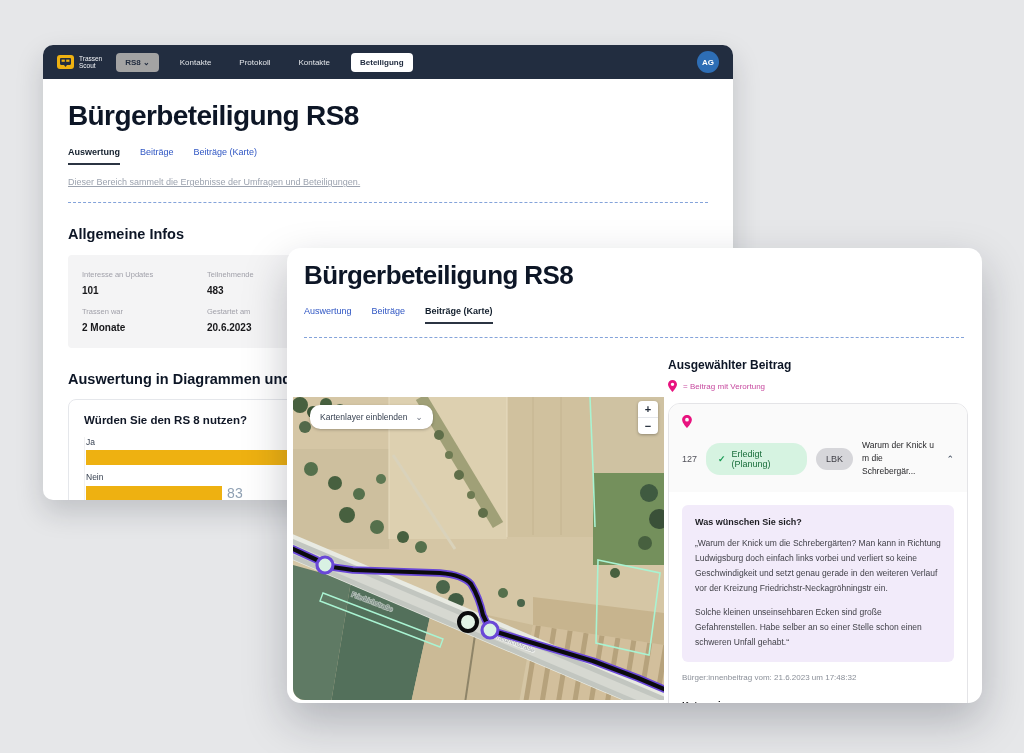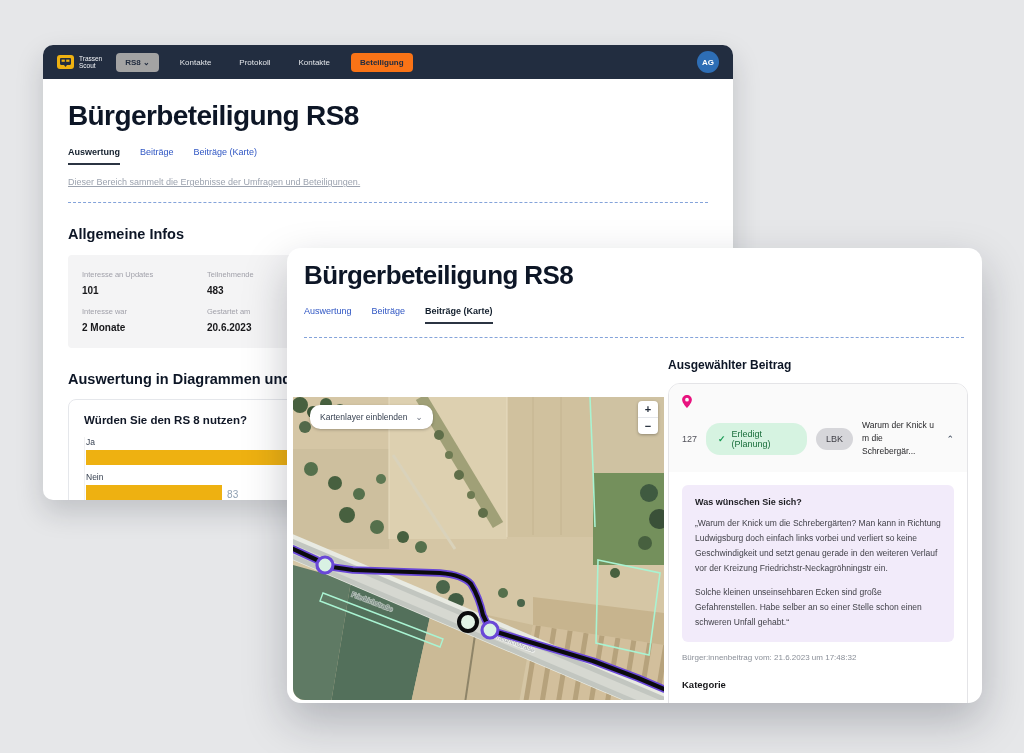--- a/index.html
+++ b/index.html
@@ -19,7 +19,7 @@
   .brand-text{color:#f2f4f7;font-size:6.5px;line-height:1.15;display:flex;flex-direction:column;}
   .pill-btn{border:none;border-radius:4px;font-size:8px;font-weight:bold;padding:5px 9px;cursor:pointer;font-family:inherit;}
   .pill-yellow{background:#a3a3a3;color:#222d40;}
-  .pill-gray{background:#f97316;color:#222d40;}
+  .pill-gray{background:#ffffff;color:#222d40;}
   .nav-link{color:#e3e6ea;font-size:8px;cursor:pointer;margin:0 7px;}
   .avatar{margin-left:auto;width:22px;height:22px;border-radius:50%;background:#2e6eb5;color:#fff;
     font-size:8px;font-weight:bold;display:flex;align-items:center;justify-content:center;cursor:pointer;}

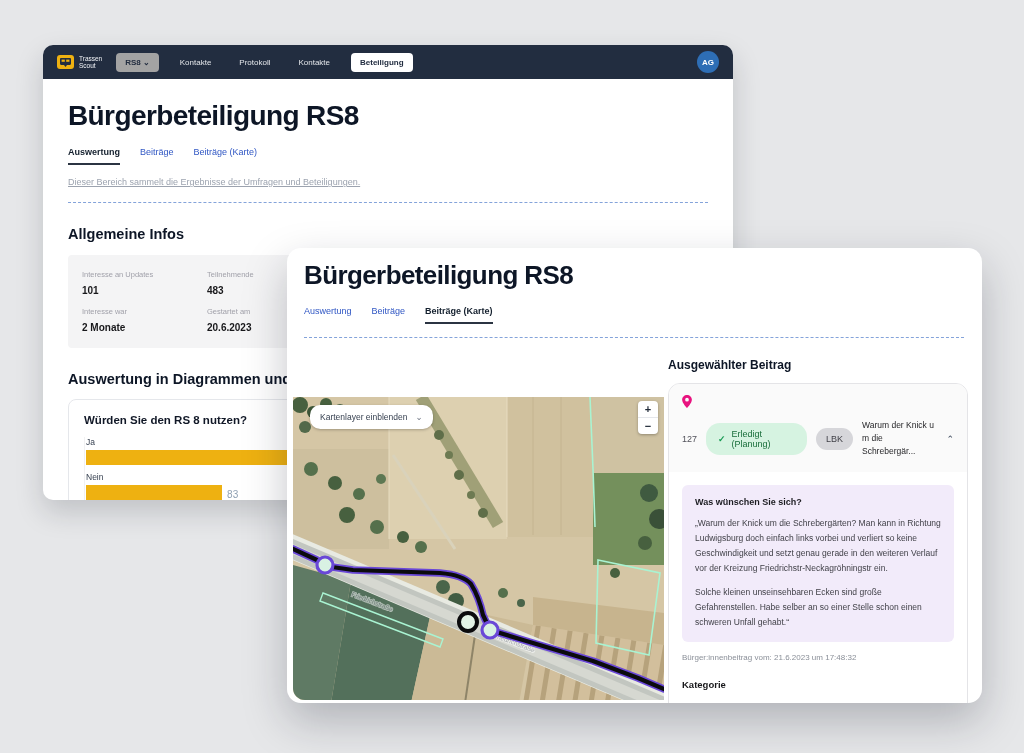--- a/index.html
+++ b/index.html
@@ -127,7 +127,7 @@
         <div class="stat">
           <span class="lbl">Interesse an Updates</span>
           <span class="val">101</span>
-          <span class="lbl">Interesse war</span>
+          <span class="lbl">Trassen war</span>
           <span class="val">2 Monate</span>
         </div>
         <div class="stat">

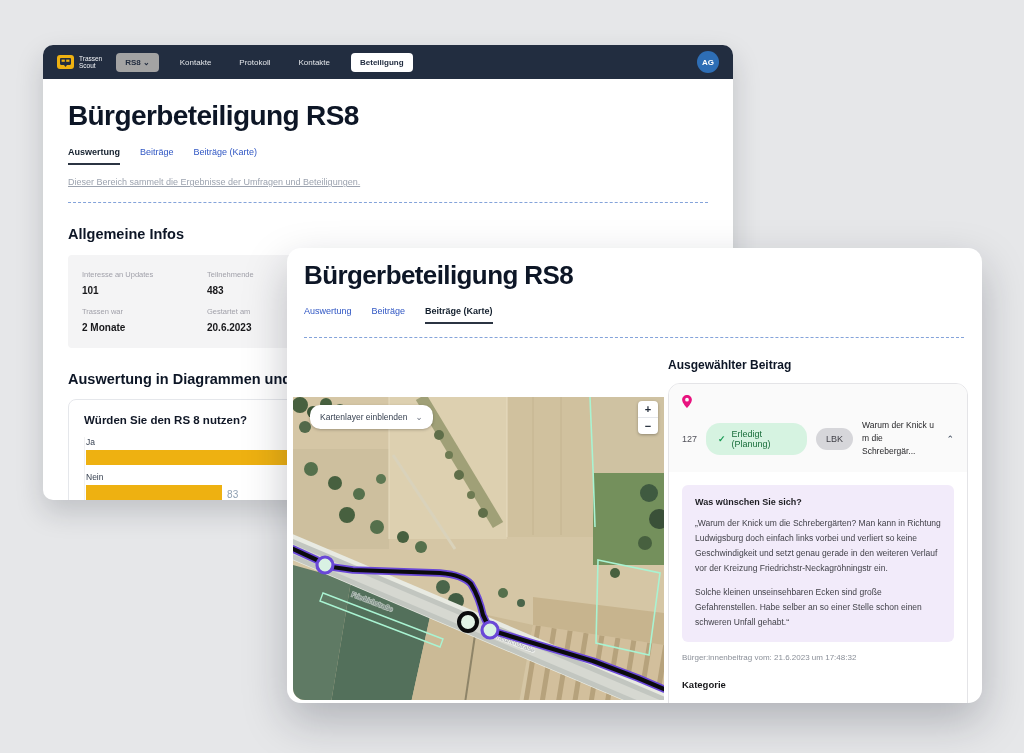--- a/index.html
+++ b/index.html
@@ -277,6 +277,12 @@
 
     <aside class="right-panel">
       <div class="rp-head">Ausgewählter Beitrag</div>
+      <div class="rp-legend">
+        <svg width="9" height="12" viewBox="0 0 12 16">
+            <path d="M6 0C2.7 0 0 2.6 0 5.8 0 10 6 16 6 16s6-6 6-10.2C12 2.6 9.3 0 6 0zm0 8.1a2.3 2.3 0 1 1 0-4.6 2.3 2.3 0 0 1 0 4.6z" fill="#e8137f"></path>
+          </svg>
+        <span>= Beitrag mit Verortung</span>
+      </div>
 
       <div class="beitrag-card">
         <div class="bc-header">

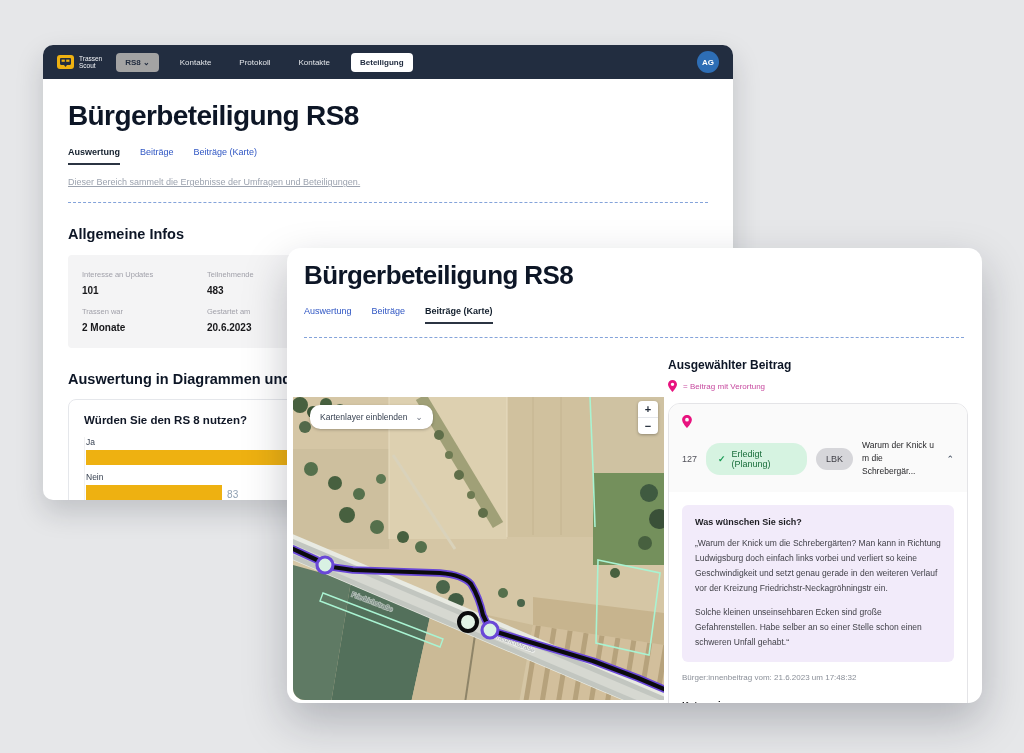--- a/index.html
+++ b/index.html
@@ -48,7 +48,7 @@
   .bar-label{font-size:8.5px;color:#374151;margin:7px 0 3px 0;}
   .bar-row{display:flex;align-items:flex-end;}
   .bar{height:15px;background:#eeb111;}
-  .bar-val{font-size:10px;color:#8fa0b3;margin-left:5px;}
+  .bar-val{font-size:14px;color:#8fa0b3;margin-left:5px;}
 
   
   .front-dashed{margin:13px 18px 0 17px;}

